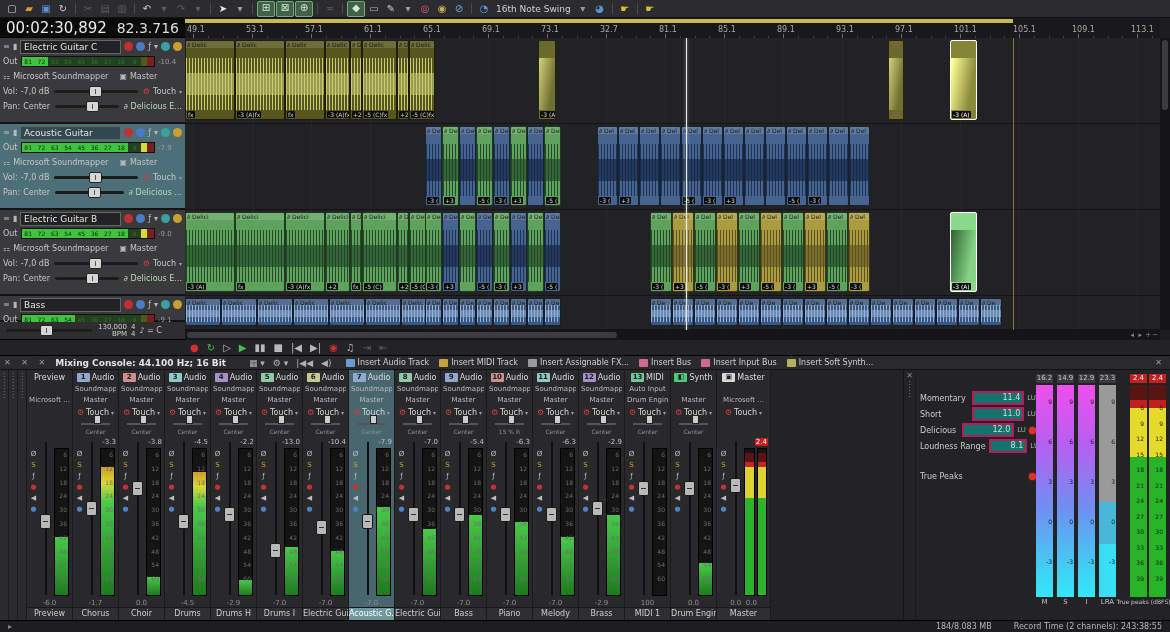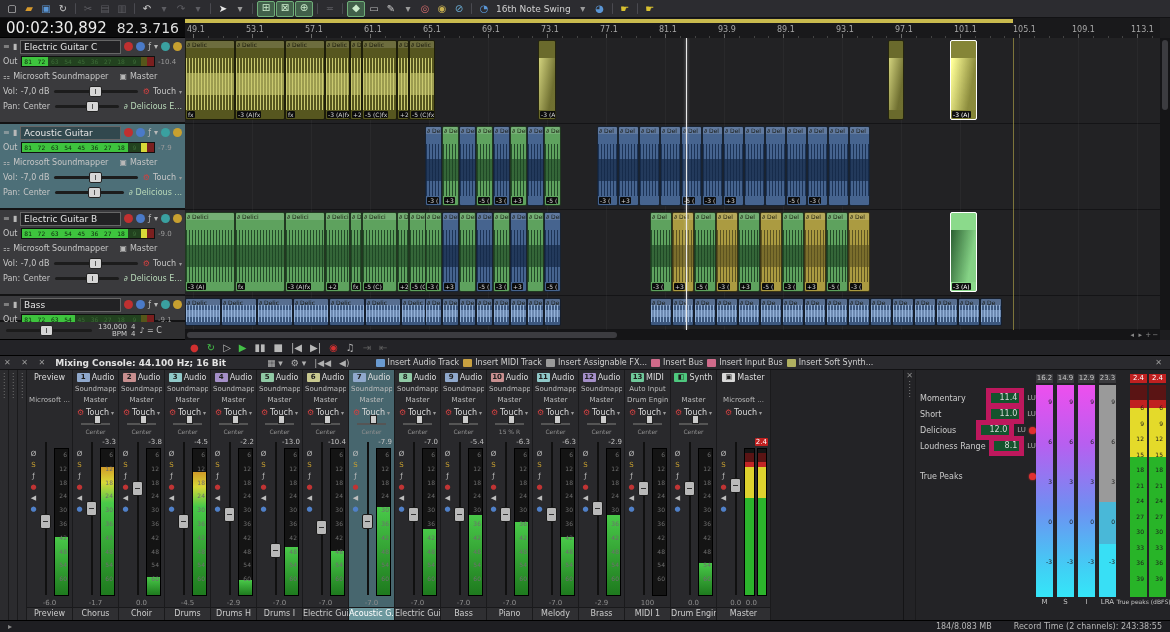--- a/index.html
+++ b/index.html
@@ -224,7 +224,7 @@
       <span class="rmark" style="left: 376.75px; height: 2px; background: rgb(68, 68, 68);"></span>
       <span class="rmark" style="left: 391.5px; height: 2px; background: rgb(68, 68, 68);"></span>
       <span class="rmark" style="left: 406.25px; height: 2px; background: rgb(68, 68, 68);"></span>
-      <span class="rtick" style="left: 415px;">77.1</span>
+      <span class="rtick" style="left: 415px;">32.7</span>
       <span class="rmark" style="left: 421px;"></span>
       <span class="rmark" style="left: 435.75px; height: 2px; background: rgb(68, 68, 68);"></span>
       <span class="rmark" style="left: 450.5px; height: 2px; background: rgb(68, 68, 68);"></span>

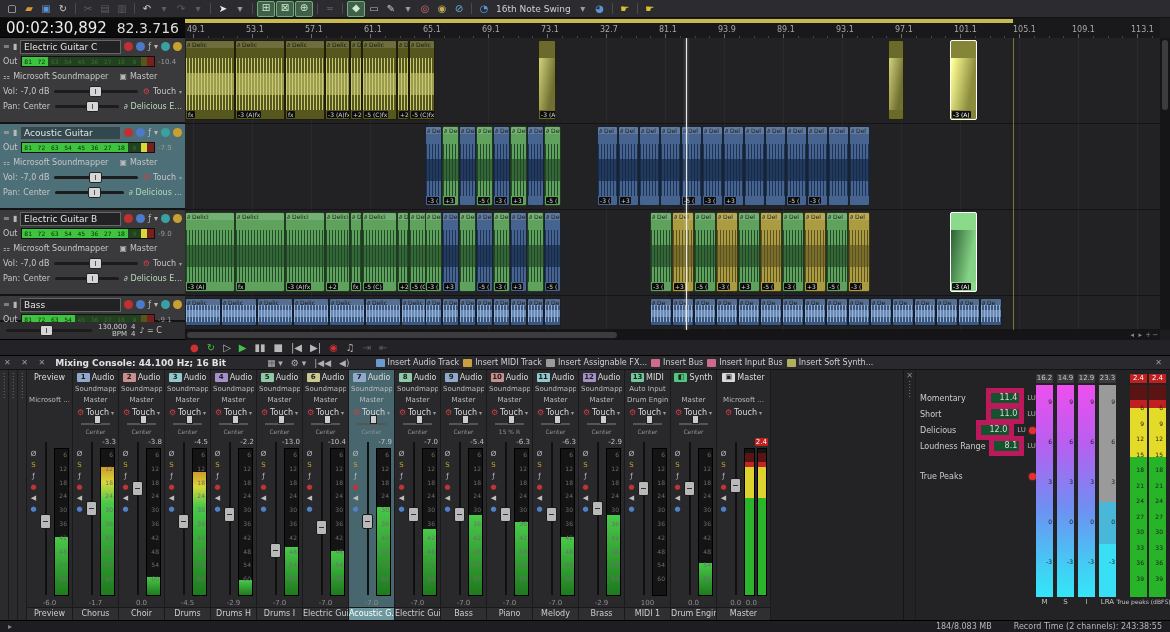--- a/index.html
+++ b/index.html
@@ -234,7 +234,7 @@
       <span class="rmark" style="left: 494.75px; height: 2px; background: rgb(68, 68, 68);"></span>
       <span class="rmark" style="left: 509.5px; height: 2px; background: rgb(68, 68, 68);"></span>
       <span class="rmark" style="left: 524.25px; height: 2px; background: rgb(68, 68, 68);"></span>
-      <span class="rtick" style="left: 533px;">93.9</span>
+      <span class="rtick" style="left: 533px;">85.1</span>
       <span class="rmark" style="left: 539px;"></span>
       <span class="rmark" style="left: 553.75px; height: 2px; background: rgb(68, 68, 68);"></span>
       <span class="rmark" style="left: 568.5px; height: 2px; background: rgb(68, 68, 68);"></span>

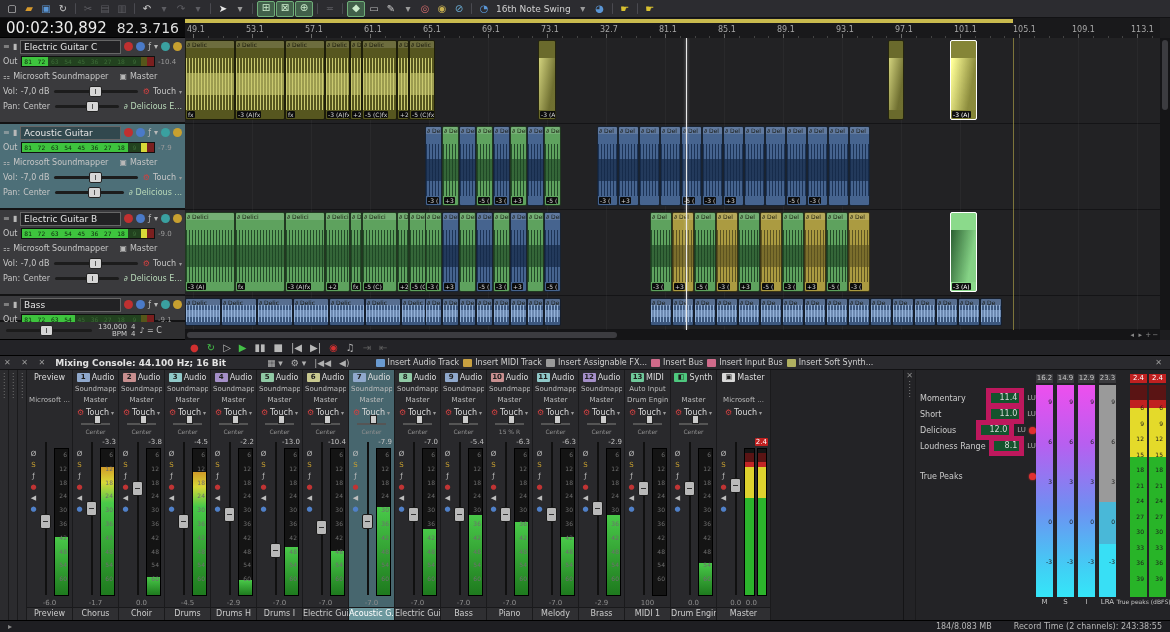--- a/index.html
+++ b/index.html
@@ -947,7 +947,7 @@
       <span class="title">Mixing Console: 44.100 Hz; 16 Bit</span>
       <span style="flex:1"></span>
       <span id="cviewicons"><span class="chi" style="margin-right: 8px;">▦ ▾</span><span class="chi" style="margin-right: 8px;">⚙ ▾</span><span class="chi" style="margin-right: 8px;">|◀◀</span><span class="chi" style="margin-right: 8px;">◀)</span></span>
-      <span id="cinserts" style="display:flex;gap:4px;margin-left:12px;">
+      <span id="cinserts" style="display:flex;gap:10px;">
           <span class="insbtn">
             <span class="insico" style="background: rgb(106, 154, 208);"></span>
             <span>Insert Audio Track</span>

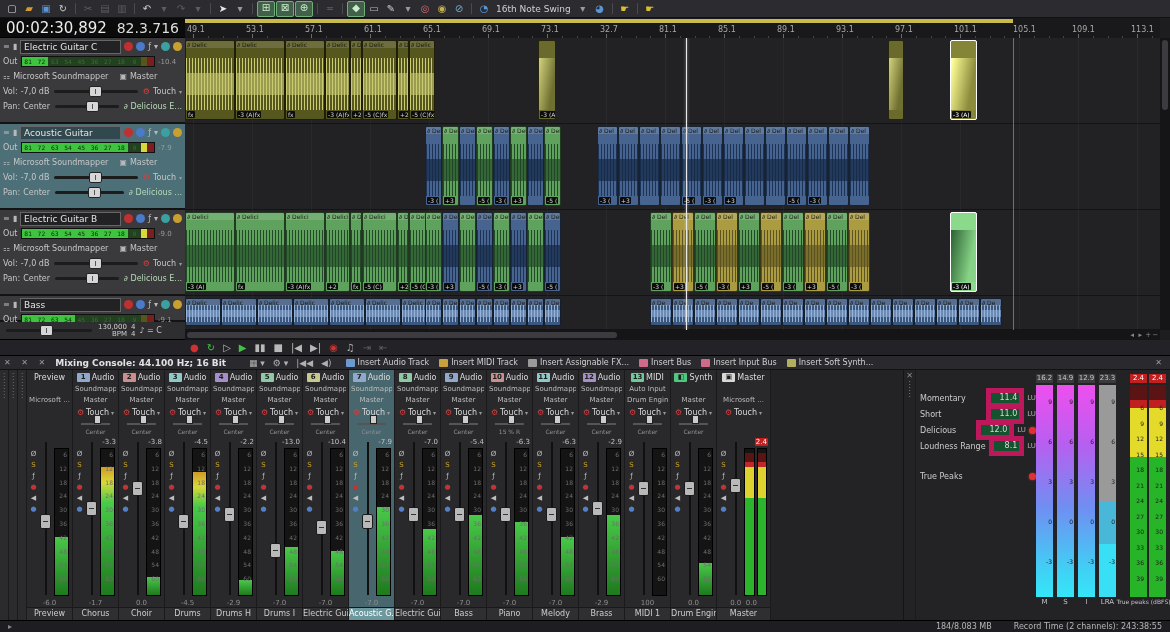--- a/index.html
+++ b/index.html
@@ -119,7 +119,7 @@
   #lgrip{position:absolute;left:0;top:0;width:12px;height:250px;border-right:1px solid #1a1a1c;color:#888;font-size:8px;text-align:center;padding-top:1px;box-sizing:border-box;}
   .lrow{position:absolute;left:16px;width:116px;height:12px;display:flex;align-items:center;gap:3px;}
   .lrow .ll{flex:1;font-size:8px;color:#cccccc;white-space:nowrap;}
-  .lrow .lv{width:26px;height:10px;background:#14532d;border:5px solid #be185d;font-size:8px;line-height:10px;color:#dadada;text-align:right;padding-right:2px;}
+  .lrow .lv{width:26px;height:10px;background:#0f766e;border:2px solid #be185d;font-size:8px;line-height:10px;color:#dadada;text-align:right;padding-right:2px;padding-left:20px;}
   .lrow .lu{font-size:7px;color:#b0b0b0;}
   .led{width:7px;height:7px;border-radius:50%;background:#e03030;box-shadow:0 0 2px #e03030;}
   .lumcol{position:absolute;top:4px;width:17px;}

